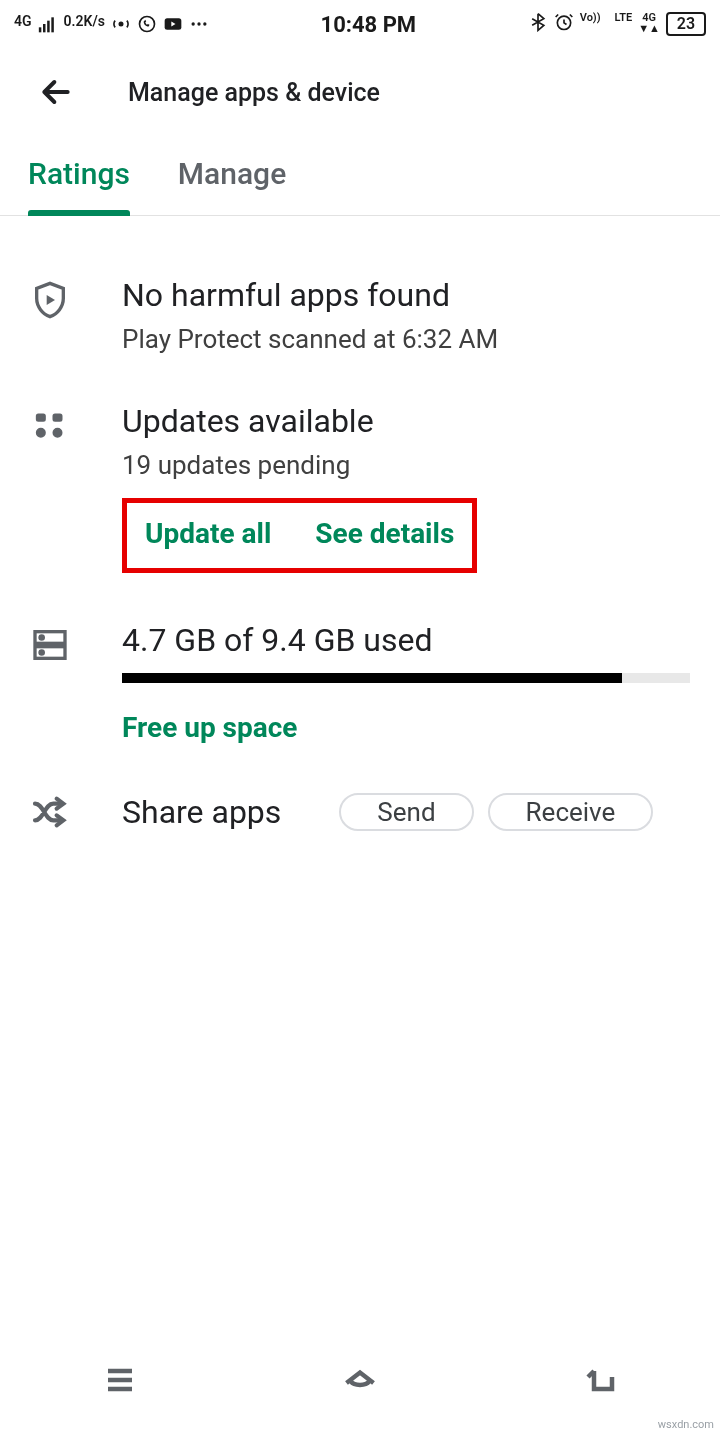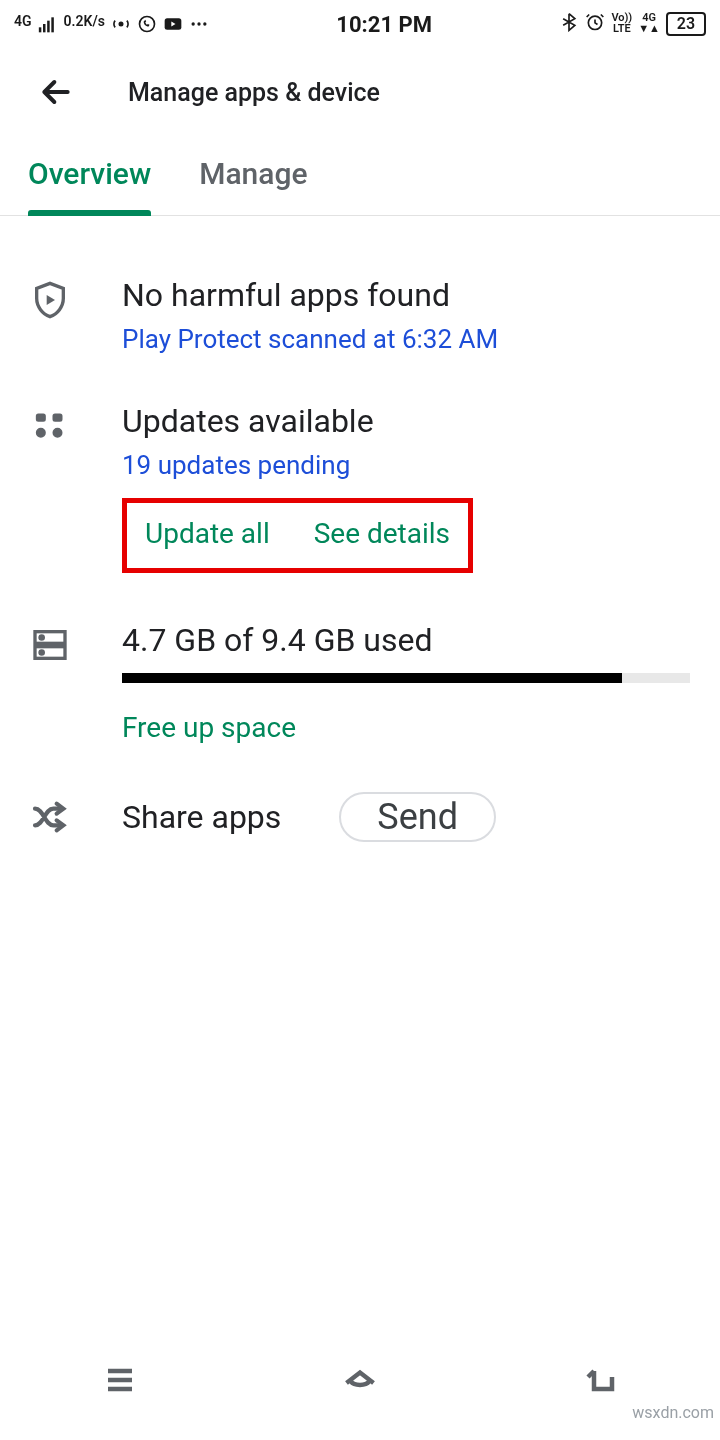--- a/index.html
+++ b/index.html
@@ -106,7 +106,7 @@
         </svg>
     </span>
   </div>
-  <div class="sb-time">10:21 PM</div>
+  <div class="sb-time">10:48 PM</div>
   <div class="sb-right">
     <span class="sb-icon">
       <svg viewBox="0 0 24 24" fill="none" stroke="#1a1a1a" stroke-width="2">

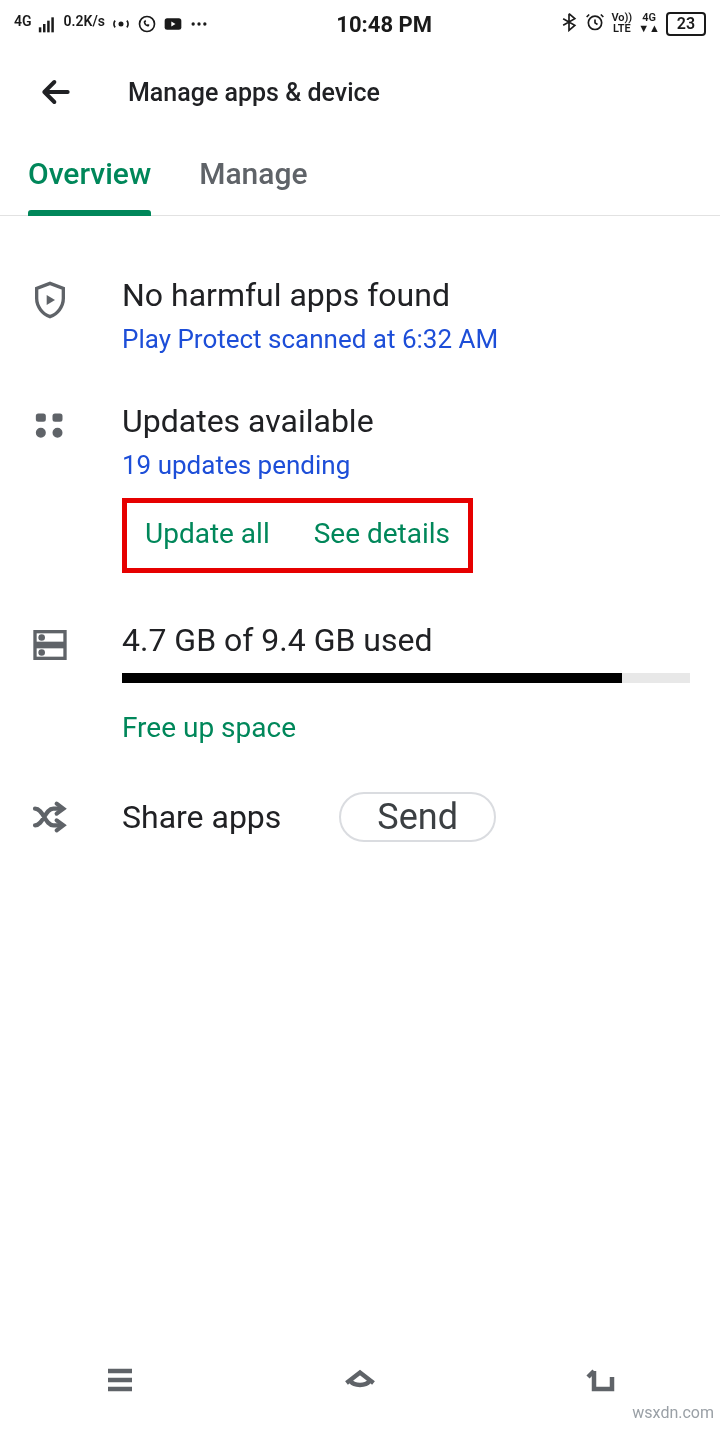--- a/index.html
+++ b/index.html
@@ -119,7 +119,7 @@
           <path d="M12 9v4l3 2M5 3l-3 3M19 3l3 3"></path>
         </svg>
     </span>
-    <span style="display:flex;flex-direction:column;align-items:center;line-height:1;">
+    <span style="display:flex;flex-direction:row;align-items:center;line-height:1;gap:14px;">
       <span class="xsmall" style="font-size:11px">Vo))</span>
       <span class="xsmall" style="font-size:11px">LTE</span>
     </span>

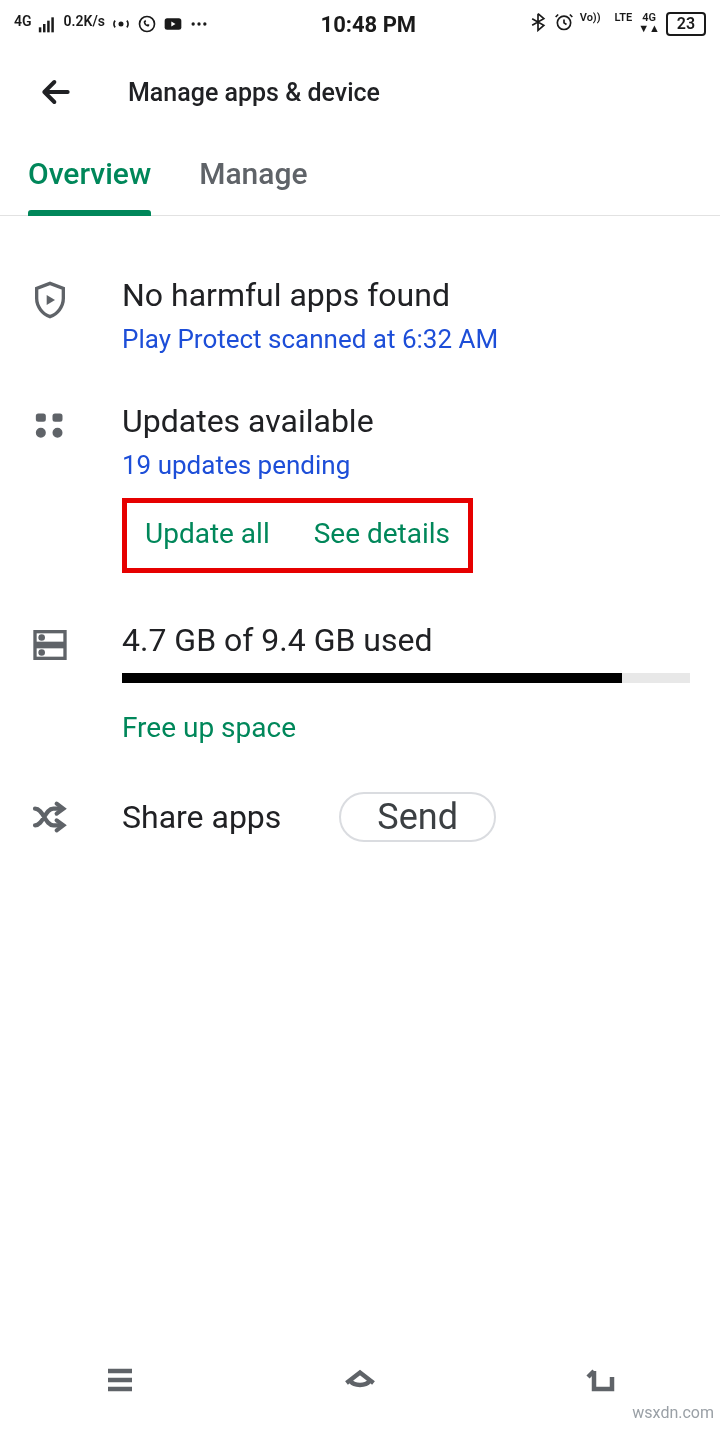--- a/index.html
+++ b/index.html
@@ -141,7 +141,7 @@
 </div>
 
 <div class="tabs">
-  <div class="tab active">Overview</div>
+  <div class="tab active">Ratings</div>
   <div class="tab">Manage</div>
 </div>
 

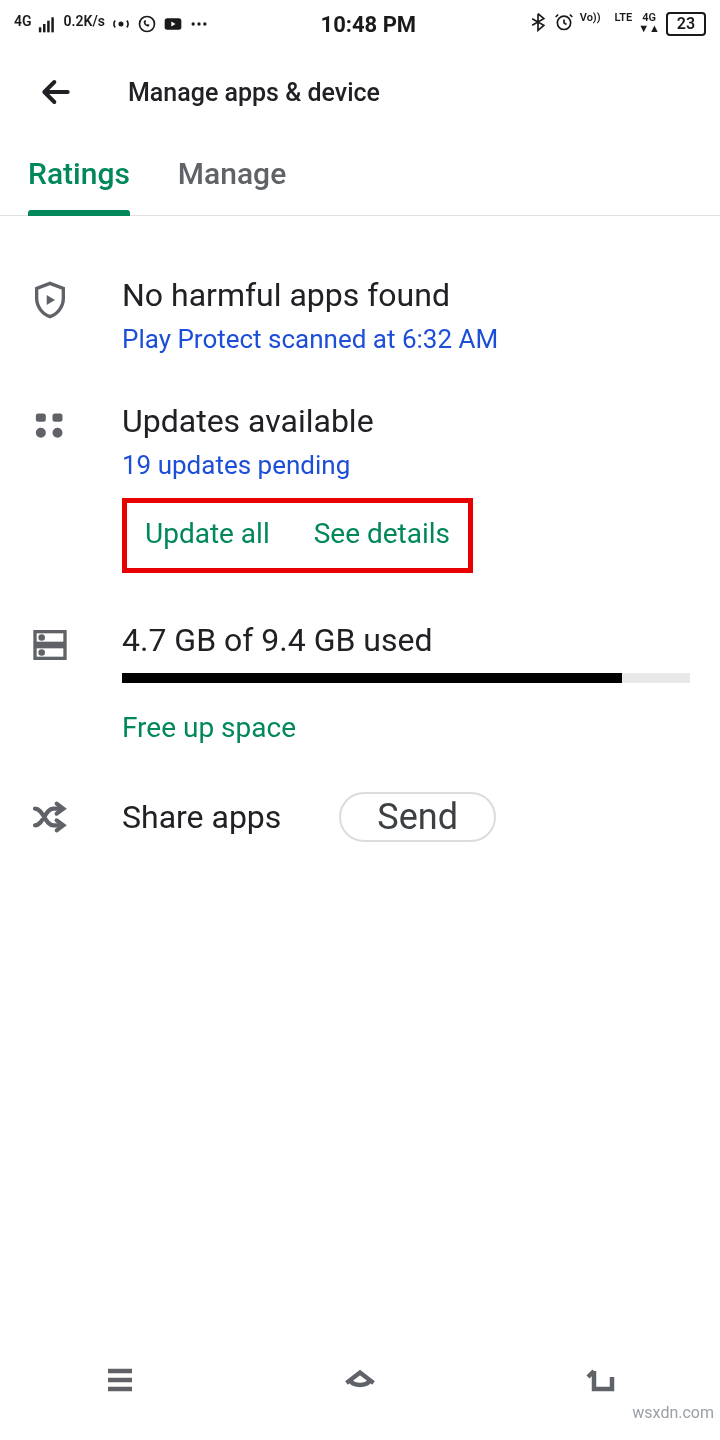--- a/index.html
+++ b/index.html
@@ -34,7 +34,7 @@
   .row .leading { width: 92px; display: flex; justify-content: flex-start; align-items: flex-start; padding-top: 4px; }
   .row .body { flex: 1; }
   .title-text { font-size: 32px; color: #202124; font-weight: 400; }
-  .subtitle-text { font-size: 26px; color: #1d4ed8; margin-top: 10px; }
+  .subtitle-text { font-size: 26px; color: #404040; margin-top: 10px; }
   .action-links { display: flex; gap: 44px; margin-top: 28px; }
   .link-btn { font-size: 28px; color: #00875a; font-weight: 400; background: none; border: none; }
   .highlight-box { border: 5px solid #e60000; padding: 14px 18px 18px 18px; margin-top: 18px; display: inline-flex; gap: 44px; }

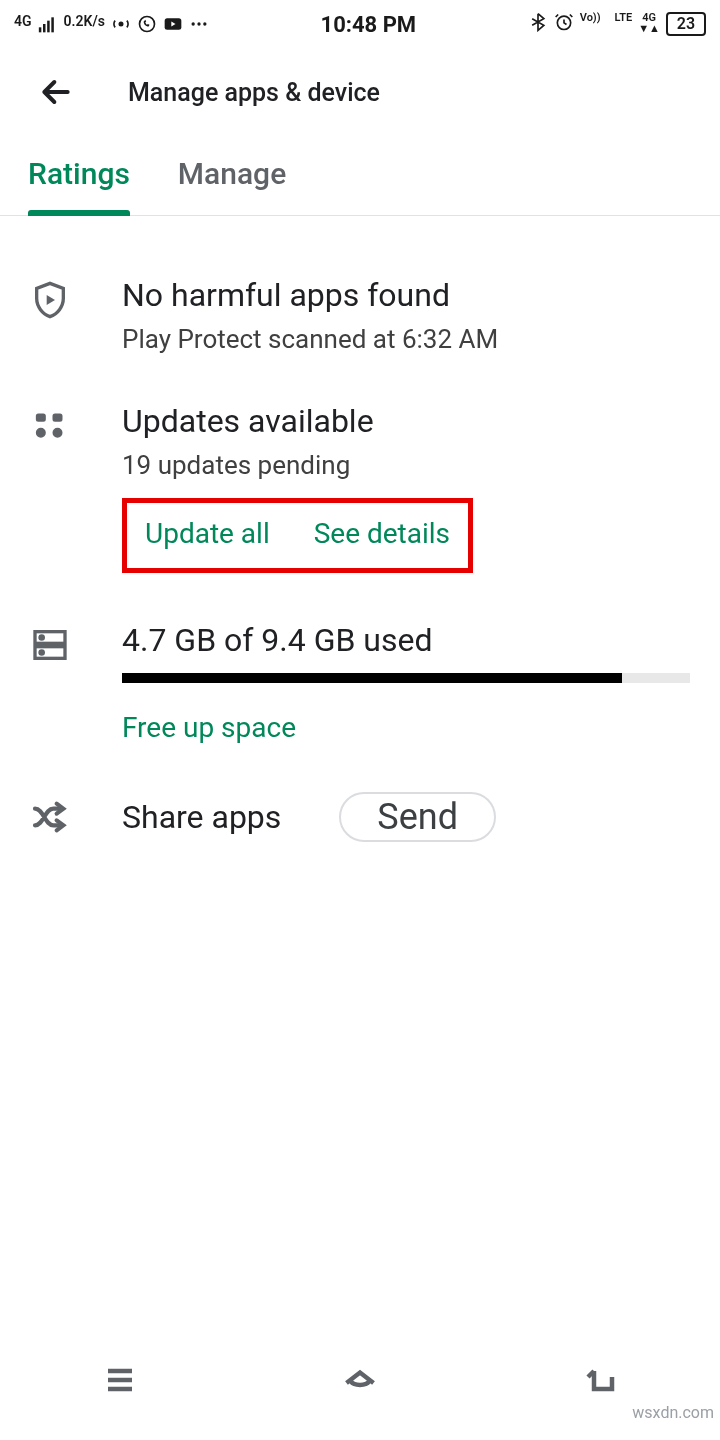--- a/index.html
+++ b/index.html
@@ -36,7 +36,7 @@
   .title-text { font-size: 32px; color: #202124; font-weight: 400; }
   .subtitle-text { font-size: 26px; color: #404040; margin-top: 10px; }
   .action-links { display: flex; gap: 44px; margin-top: 28px; }
-  .link-btn { font-size: 28px; color: #00875a; font-weight: 400; background: none; border: none; }
+  .link-btn { font-size: 28px; color: #00875a; font-weight: 700; background: none; border: none; }
   .highlight-box { border: 5px solid #e60000; padding: 14px 18px 18px 18px; margin-top: 18px; display: inline-flex; gap: 44px; }
   .highlight-box .link-btn { font-size: 28px; }
 

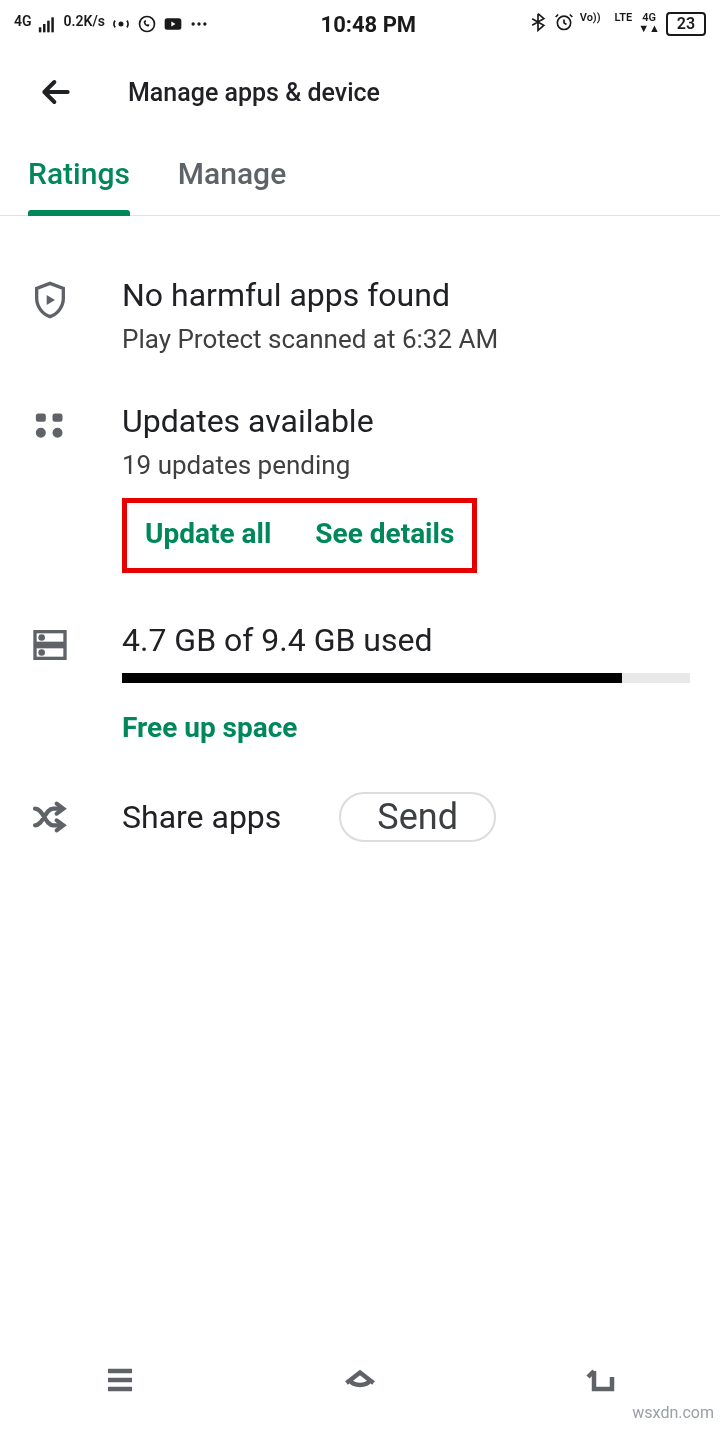--- a/index.html
+++ b/index.html
@@ -48,7 +48,7 @@
   .share-row { display: flex; align-items: center; padding: 24px 0; }
   .share-row .leading { width: 92px; display: flex; justify-content: flex-start; }
   .share-row .title-text { flex: 0 0 auto; margin-right: 44px; }
-  .pill-btn { border: 2px solid #dadce0; border-radius: 999px; font-size: 36px; color: #3c4043; background: #fff; padding: 2px 36px; margin-left: 14px; font-weight: 400; }
+  .pill-btn { border: 2px solid #dadce0; border-radius: 999px; font-size: 26px; color: #3c4043; background: #fff; padding: 2px 36px; margin-left: 14px; font-weight: 400; }
 
   
   .ratings-row { display: flex; align-items: center; padding: 24px 0; }

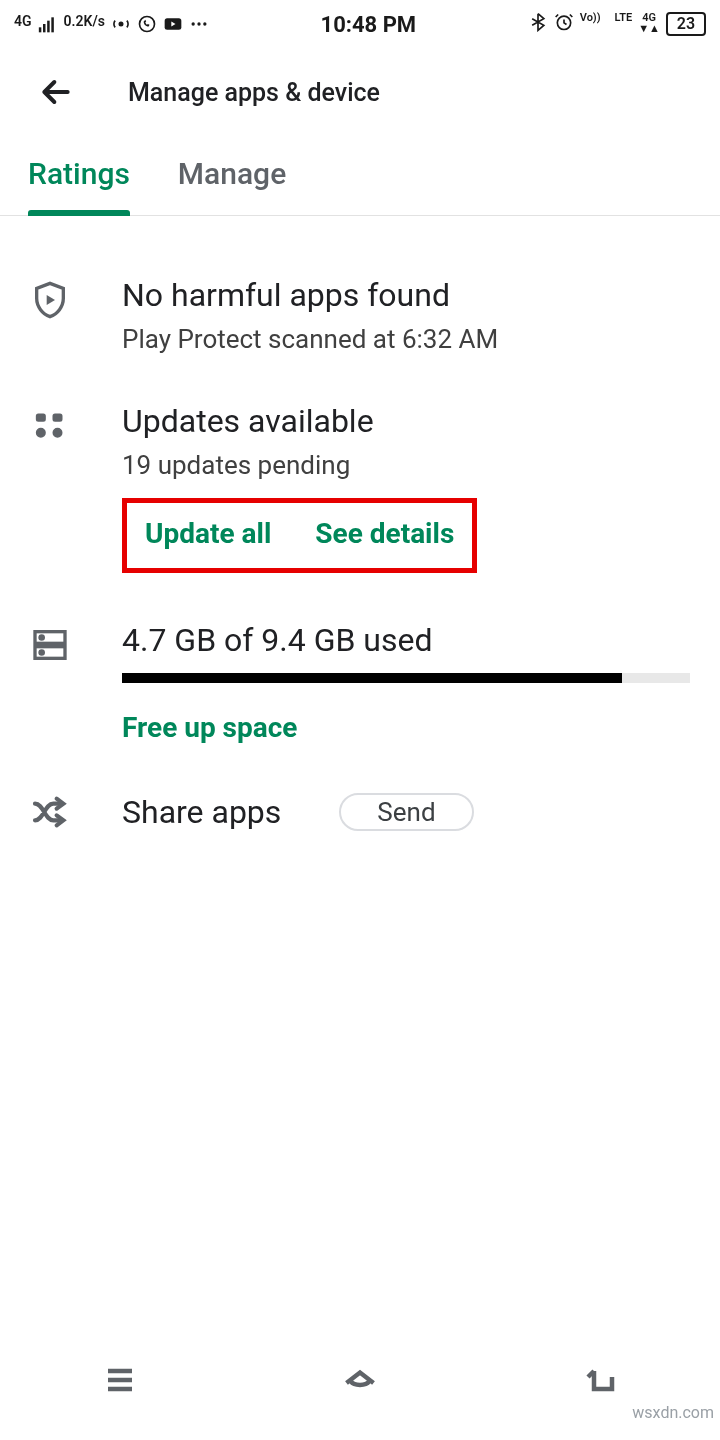--- a/index.html
+++ b/index.html
@@ -208,6 +208,7 @@
     </div>
     <div class="title-text">Share apps</div>
     <button class="pill-btn">Send</button>
+    <button class="pill-btn">Receive</button>
   </div>
 
 

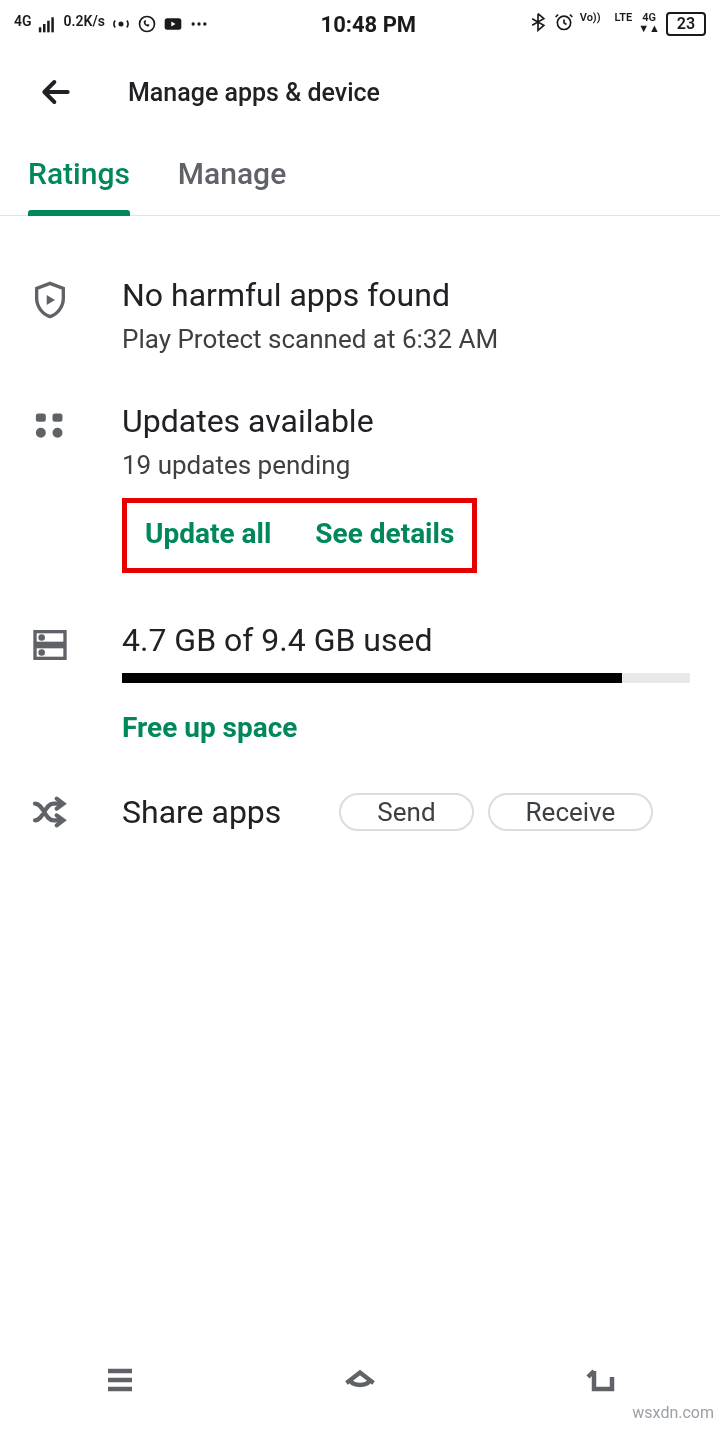--- a/index.html
+++ b/index.html
@@ -63,7 +63,7 @@
   .nav-btn { width: 56px; height: 40px; display: flex; align-items: center; justify-content: center; }
   .nav-btn svg { width: 44px; height: 36px; stroke: #5f6368; fill: none; stroke-width: 3; }
 
-  .watermark { position: absolute; right: 6px; bottom: 18px; font-size: 16px; color: #9aa0a6; }
+  .watermark { position: absolute; right: 6px; bottom: 9px; font-size: 11px; color: #9aa0a6; }
 </style>
 </head>
 <body>

